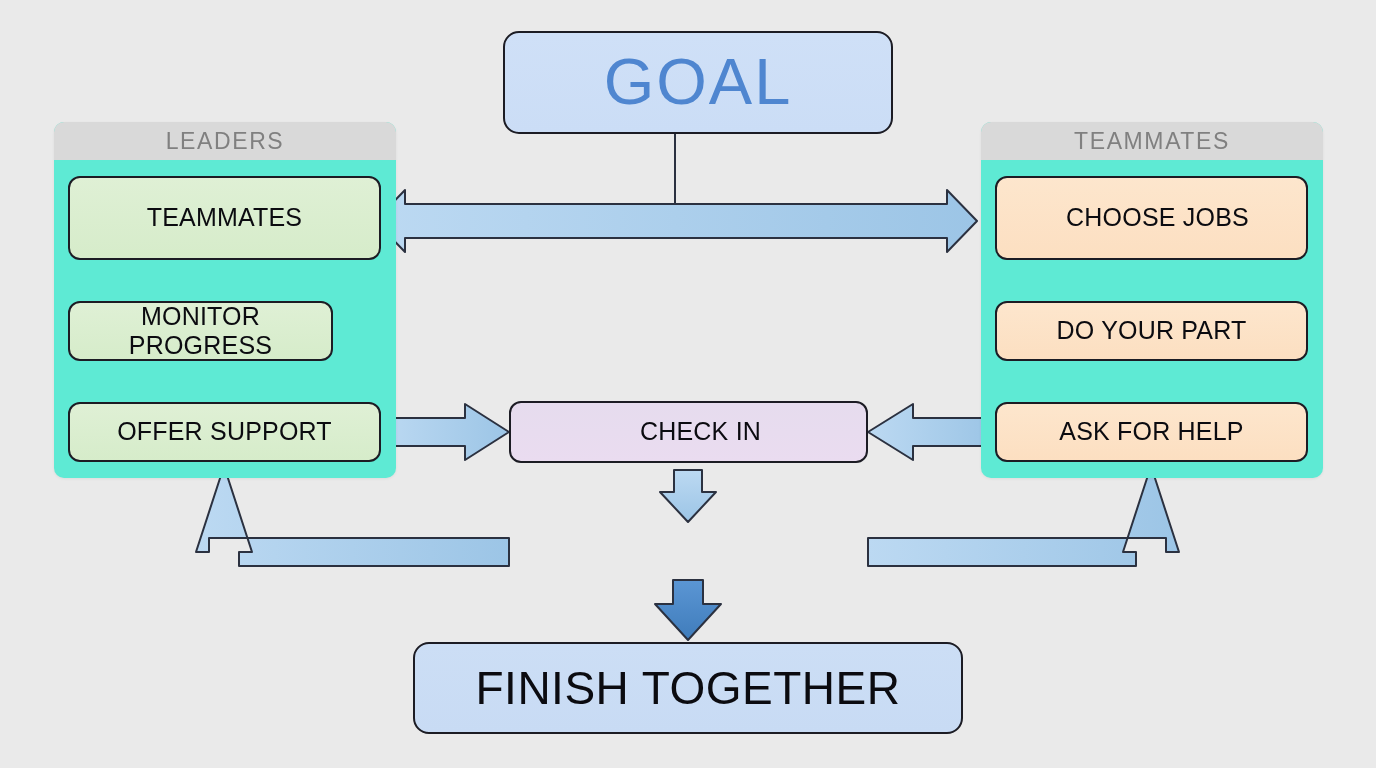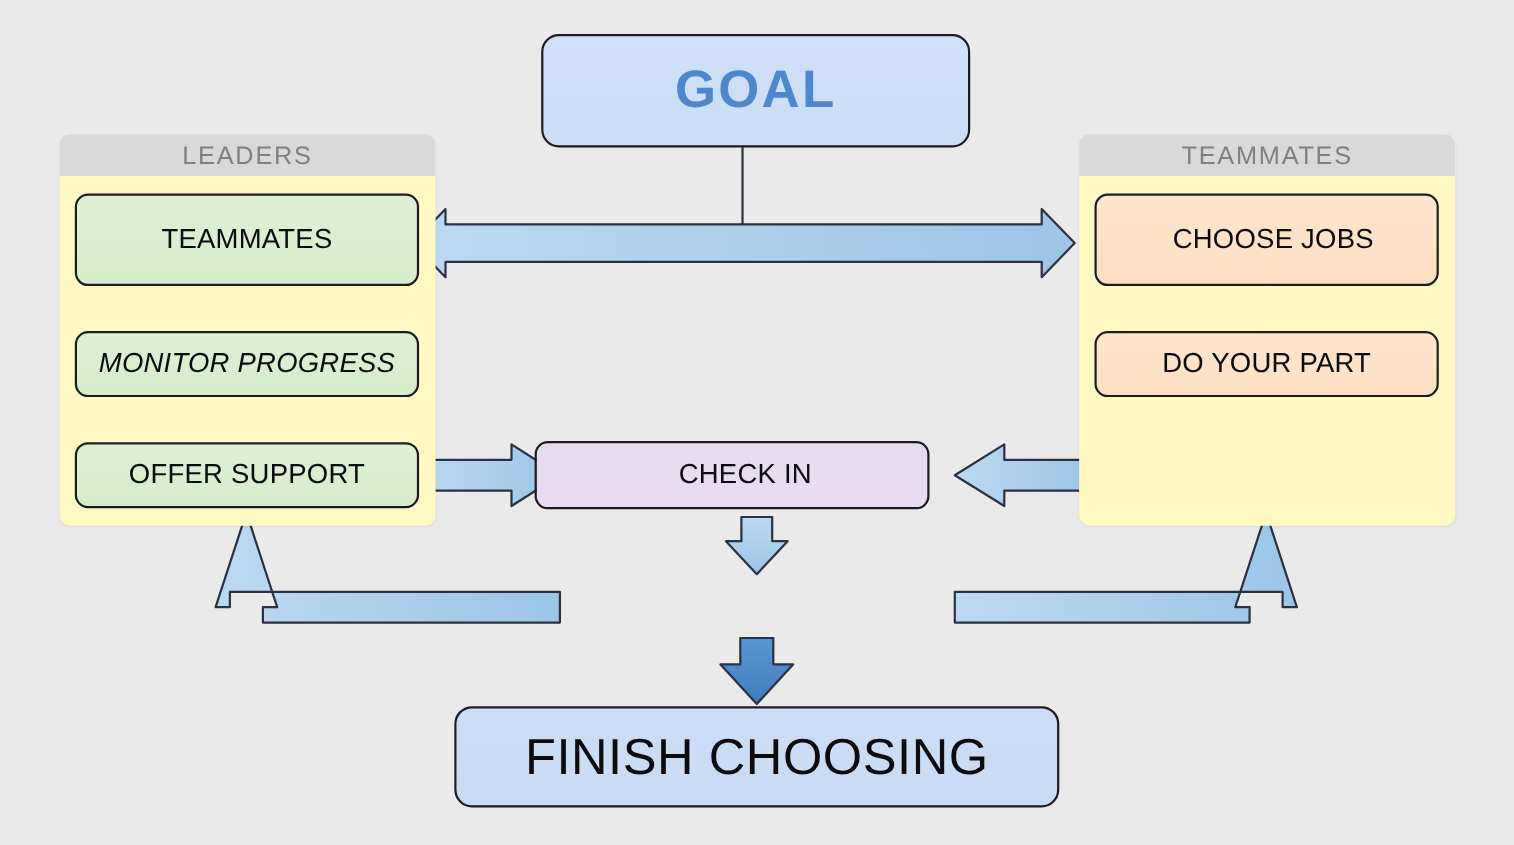--- a/index.html
+++ b/index.html
@@ -78,9 +78,10 @@
     background: linear-gradient(180deg, #cfe0f7 0%, #cbddf6 100%);
     border-radius: 16px;
     color: #4f86d0;
-    font-size: 48px;
-    font-weight: 700;
+    font-size: 65px;
+    font-weight: 400;
     letter-spacing: 2px;
+    margin-left: 11px;
   }
   .node.finish {
     border-radius: 16px;

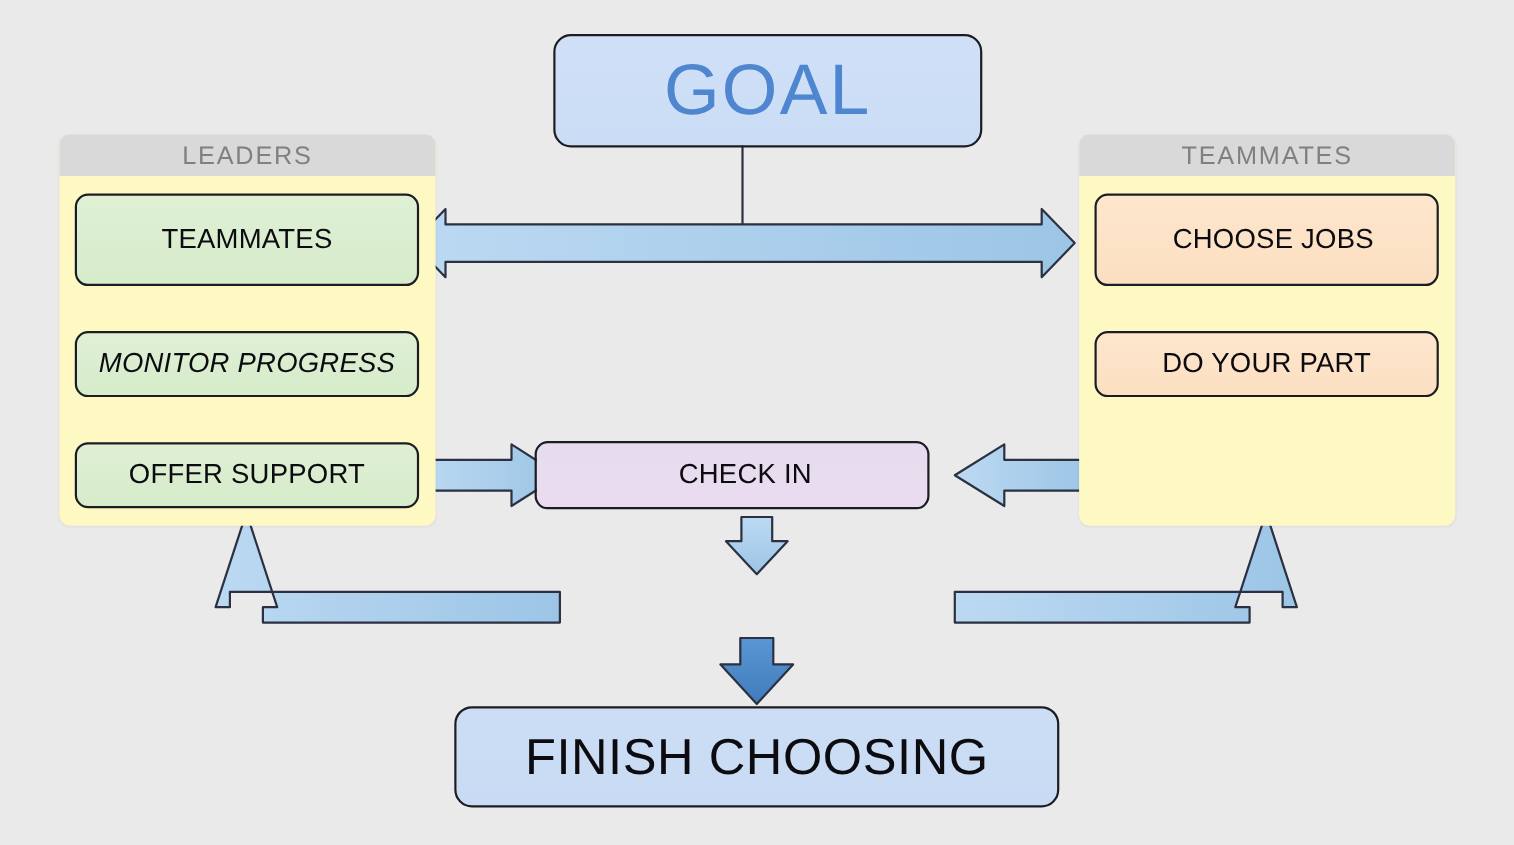--- a/index.html
+++ b/index.html
@@ -32,7 +32,7 @@
   .panel {
     position: absolute;
     border-radius: 10px;
-    background: #fef9c3;
+    background: #5eead4;
     overflow: hidden;
     box-shadow: 0 1px 3px rgba(0,0,0,0.06);
   }

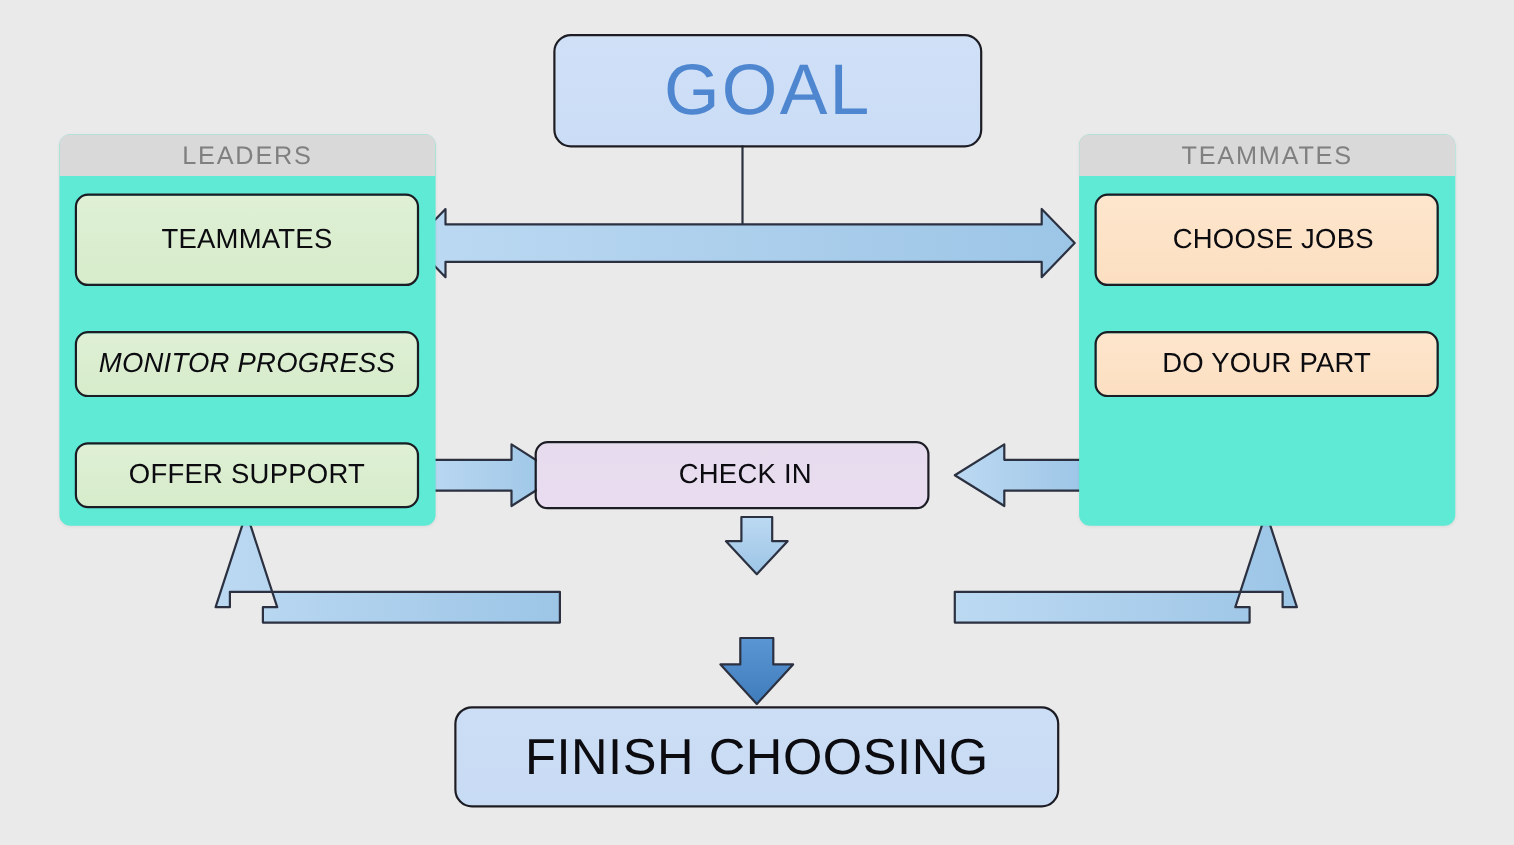--- a/index.html
+++ b/index.html
@@ -152,7 +152,7 @@
     </span>
   </div>
 
-  <div class="node green sz-md" style="left:68px; top:301px; width:313px; height:60px;font-style:italic;">
+  <div class="node green sz-md" style="left:68px; top:301px; width:265px; height:60px;">
     <span>MONITOR PROGRESS</span>
   </div>
 

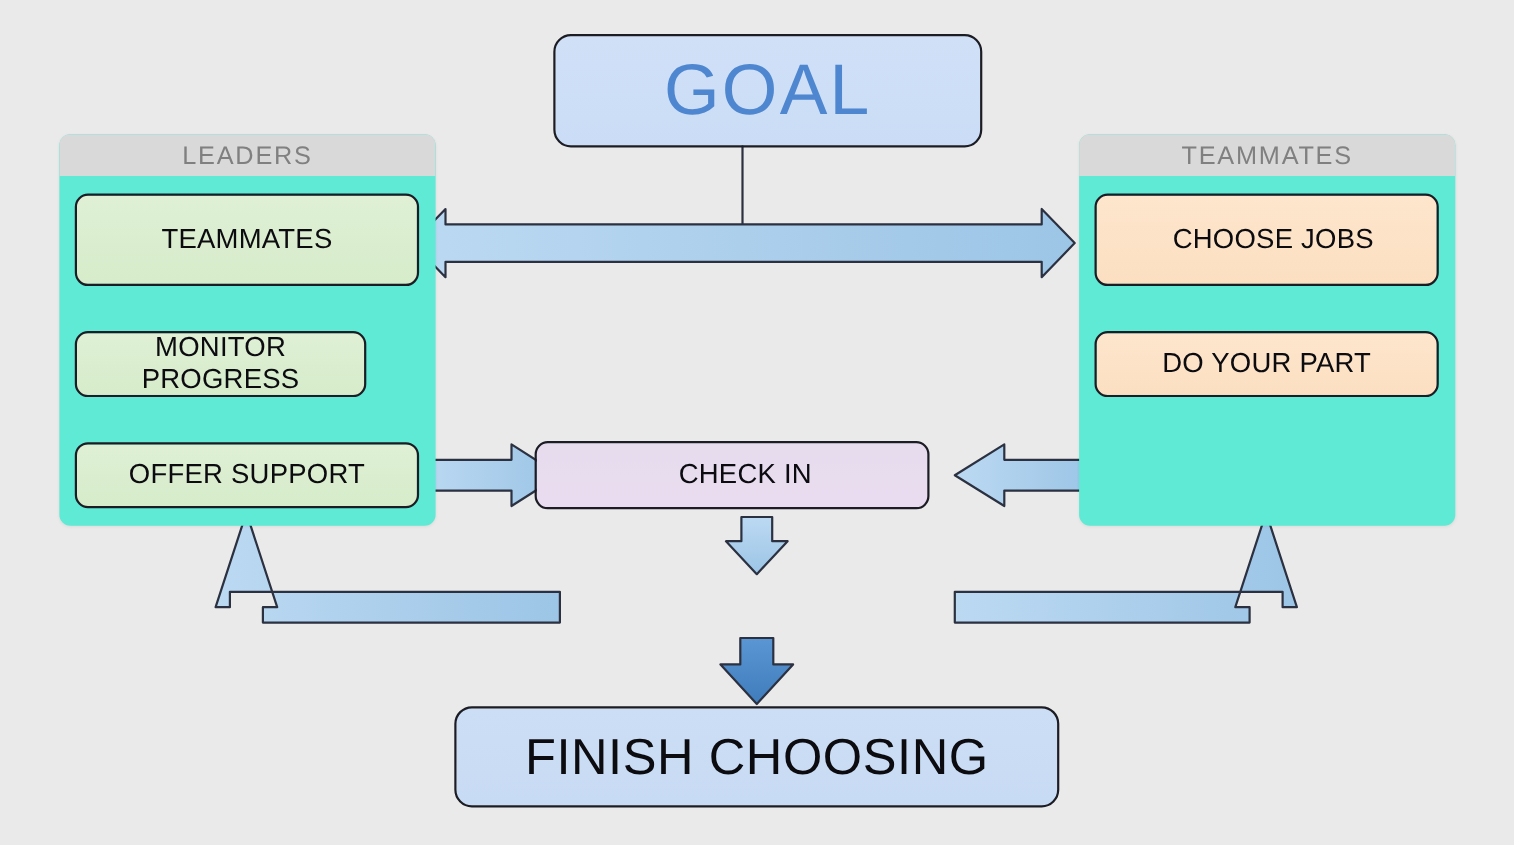--- a/index.html
+++ b/index.html
@@ -173,7 +173,7 @@
   </div>
 
 
-  <div class="node lavender sz-md" style="left:486px; top:401px; width:359px; height:62px;padding-left:24px;">
+  <div class="node lavender sz-md" style="left:509px; top:401px; width:359px; height:62px;padding-left:24px;">
     <span>CHECK IN</span>
   </div>
 

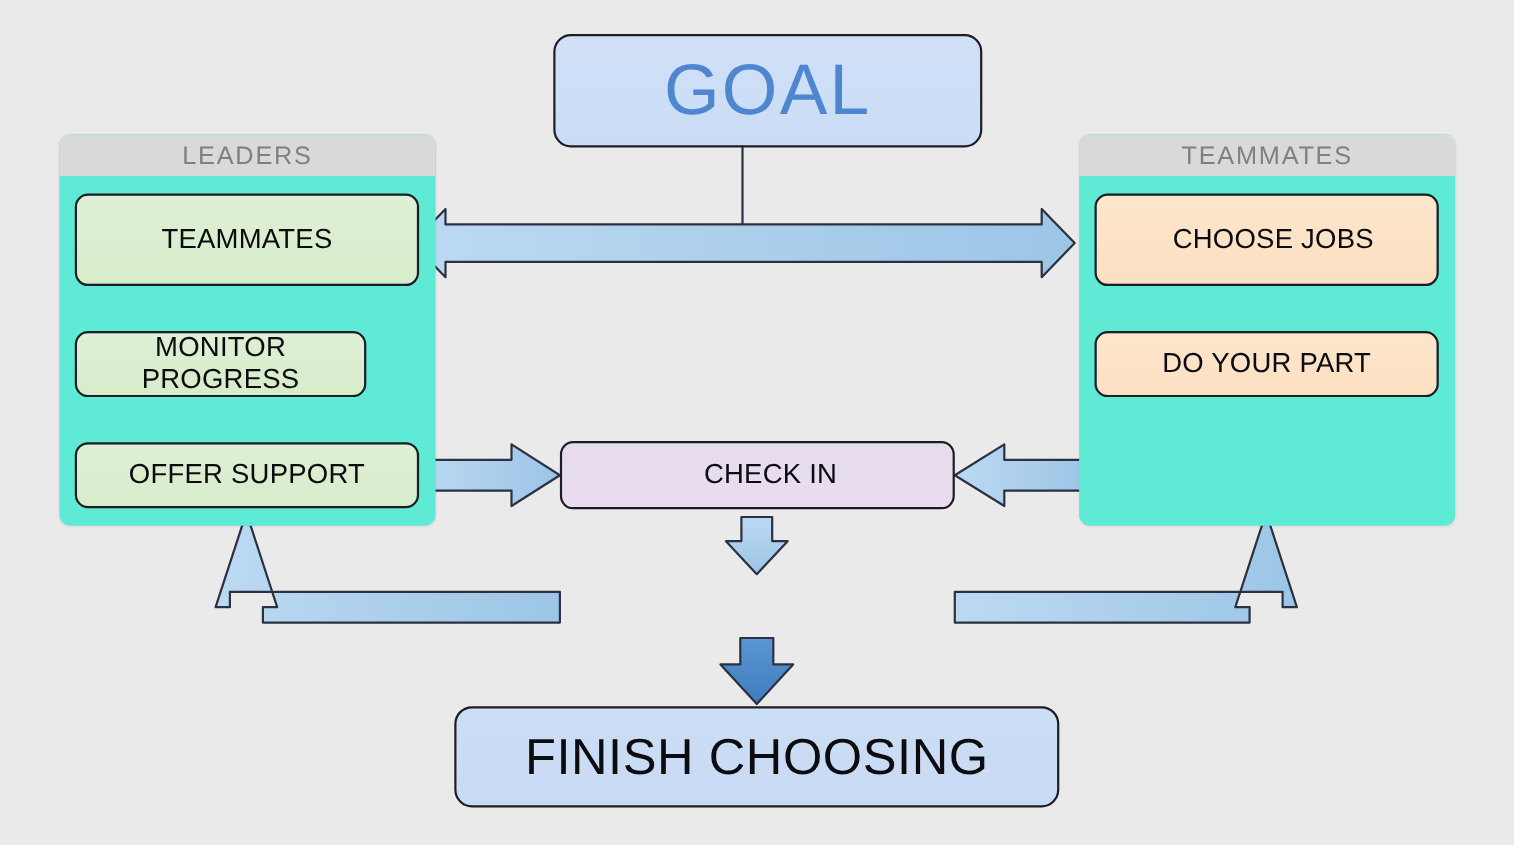--- a/index.html
+++ b/index.html
@@ -172,6 +172,9 @@
     <span>DO YOUR PART</span>
   </div>
 
+  <div class="node peach sz-md" style="left:995px; top:402px; width:313px; height:60px;">
+    <span>ASK FOR HELP</span>
+  </div>
 
   <div class="node lavender sz-md" style="left:509px; top:401px; width:359px; height:62px;padding-left:24px;">
     <span>CHECK IN</span>

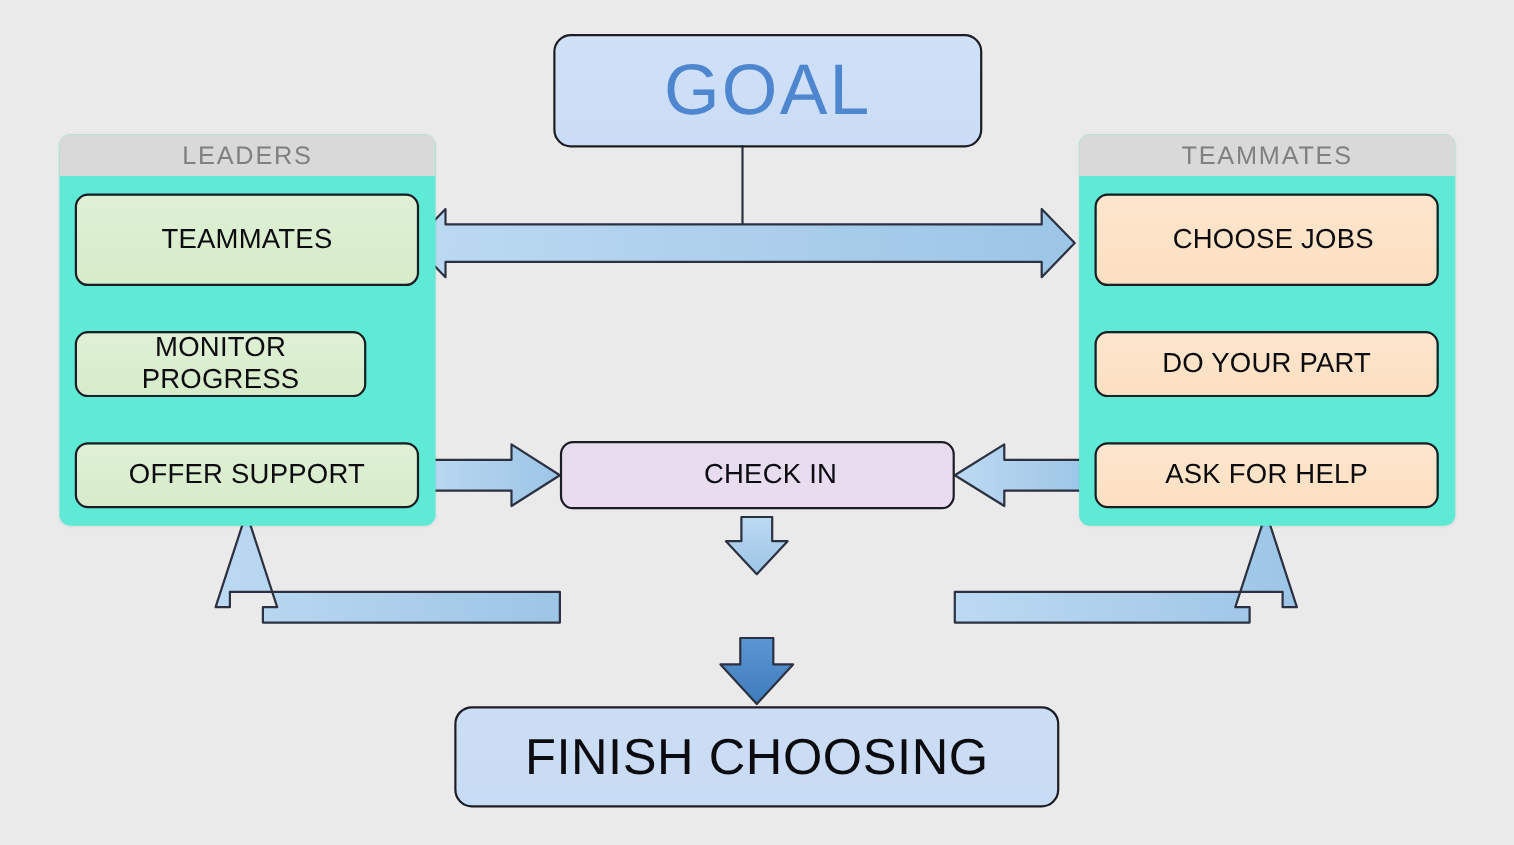--- a/index.html
+++ b/index.html
@@ -182,7 +182,7 @@
 
 
   <div class="node blue finish" style="left:413px; top:642px; width:550px; height:92px;">
-    <span>FINISH CHOOSING</span>
+    <span>FINISH TOGETHER</span>
   </div>
 
 </div>

